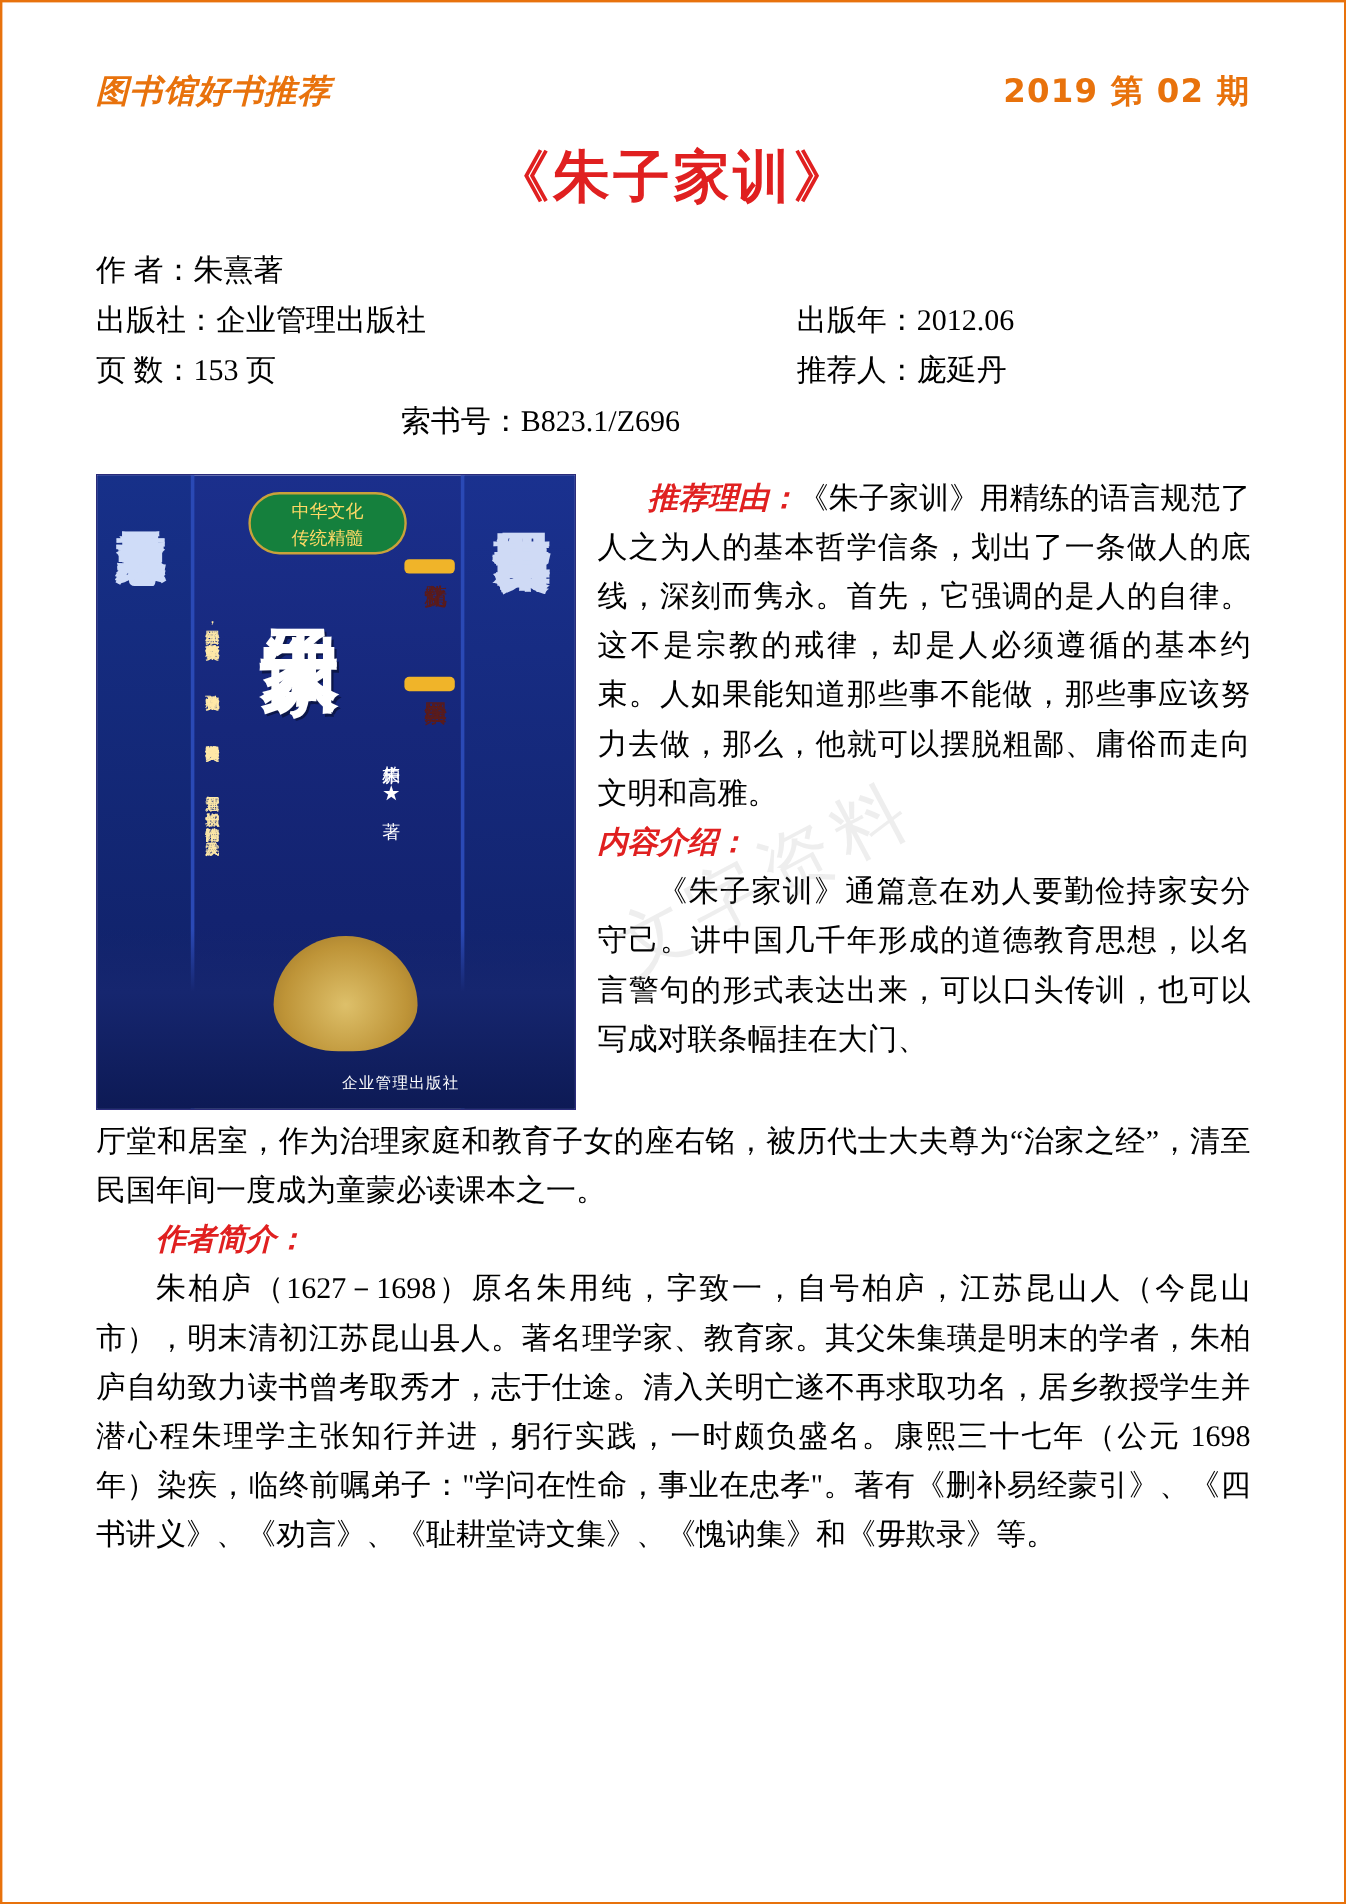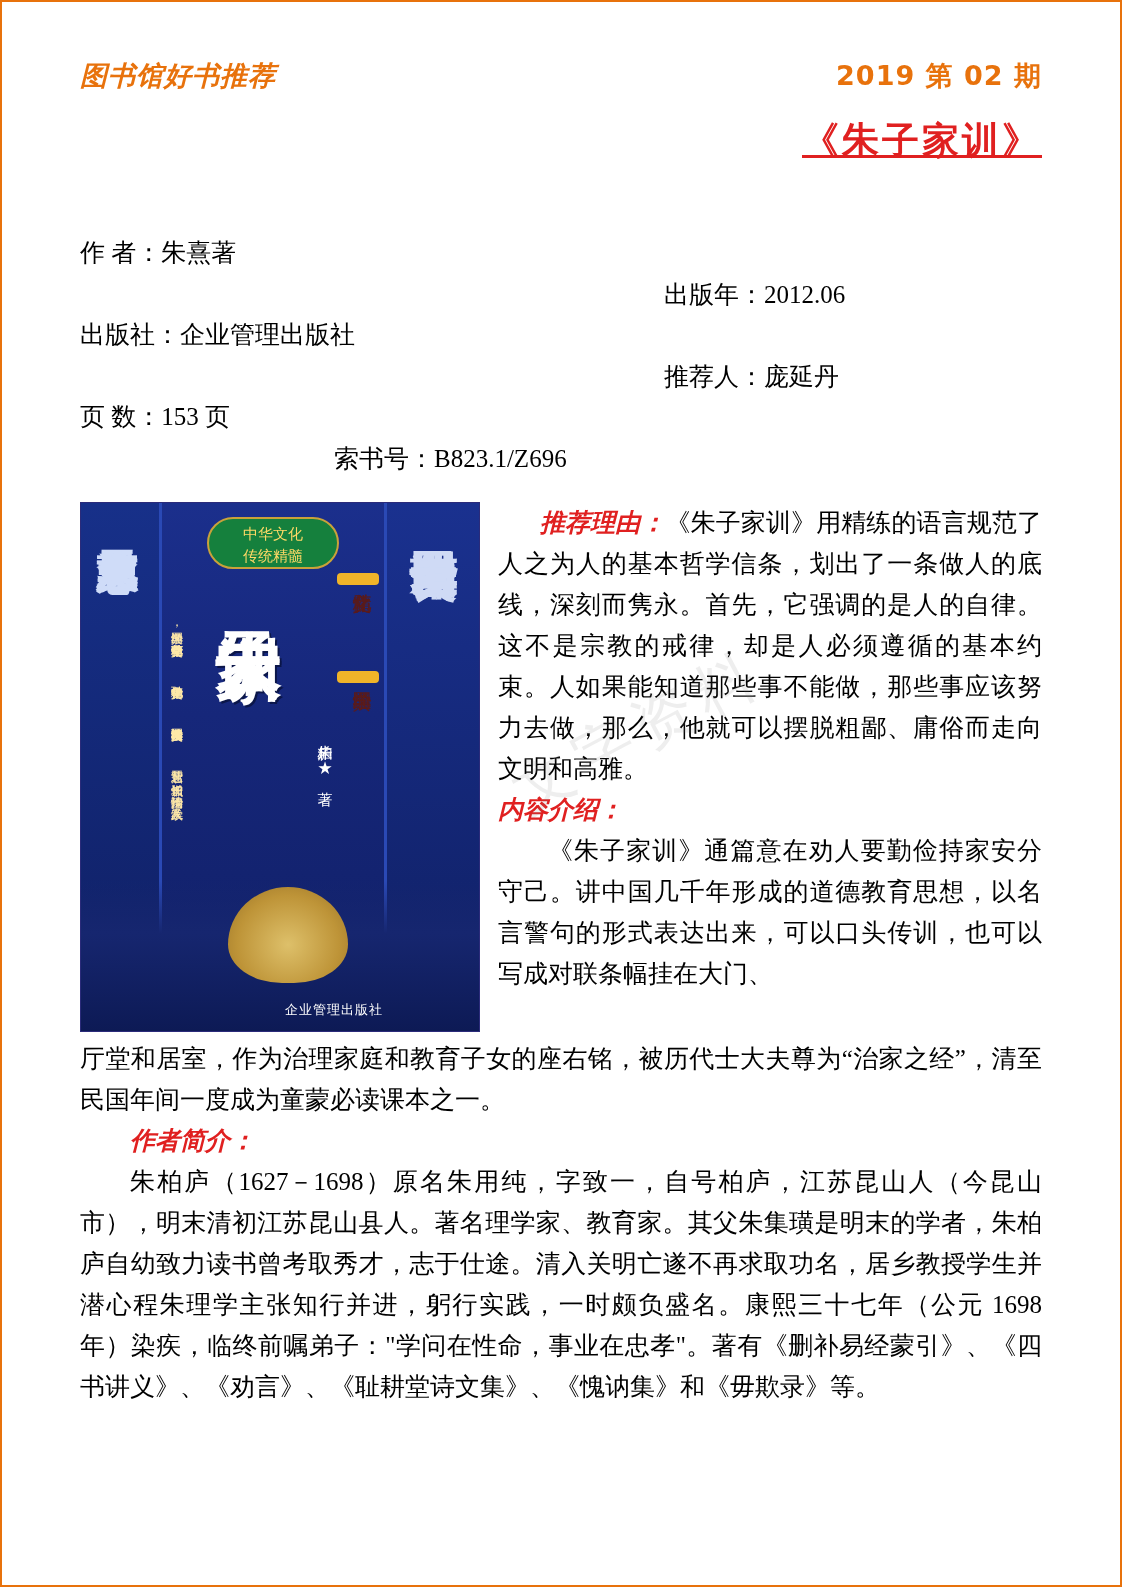--- a/index.html
+++ b/index.html
@@ -57,14 +57,13 @@
 
   
   .book-title {
-    text-align: right;
+    text-align: center;
     color: #e02020;
     font-weight: bold;
-    font-size: 37px;
+    font-size: 47px;
     letter-spacing: 3px;
     margin: 22px 0 26px 0;
     font-family: "Liberation Serif", "DejaVu Serif", serif;
-    text-decoration: underline;
   }
 
   

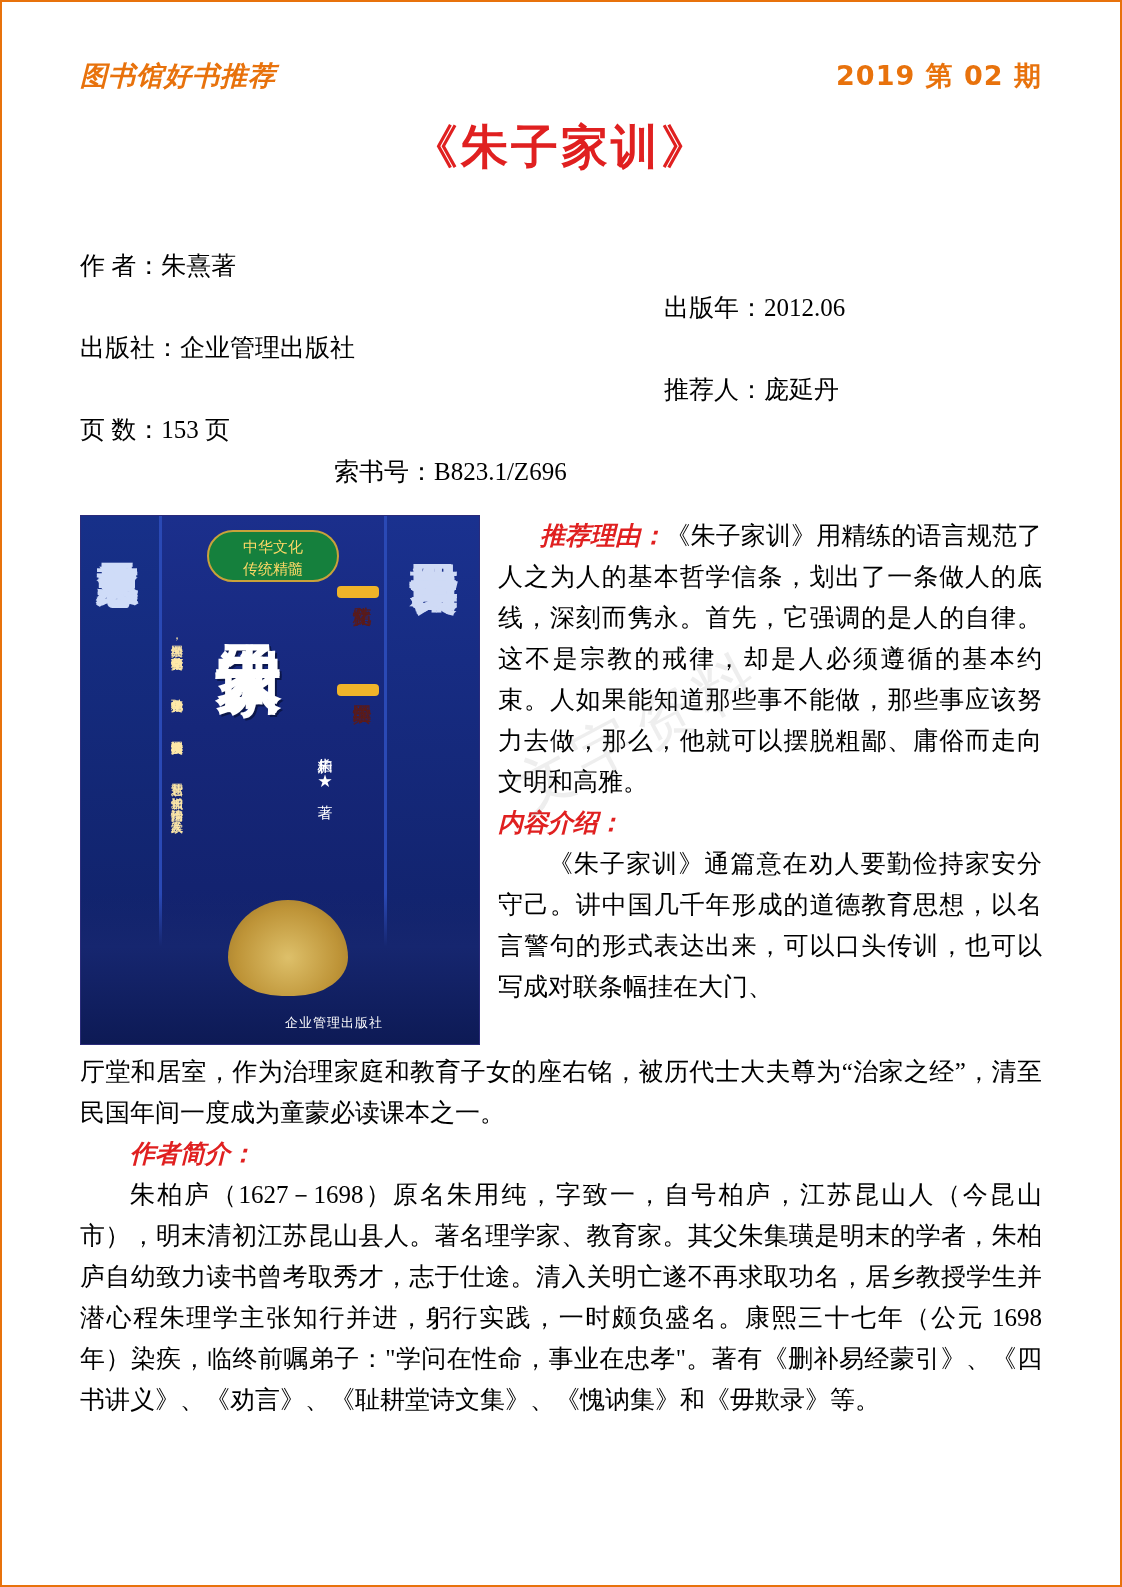--- a/index.html
+++ b/index.html
@@ -80,7 +80,6 @@
     width: 330px;
     flex: 0 0 330px;
     white-space: nowrap;
-    margin-top: 40px;
   }
   .meta-col-right {
     flex: 1;

